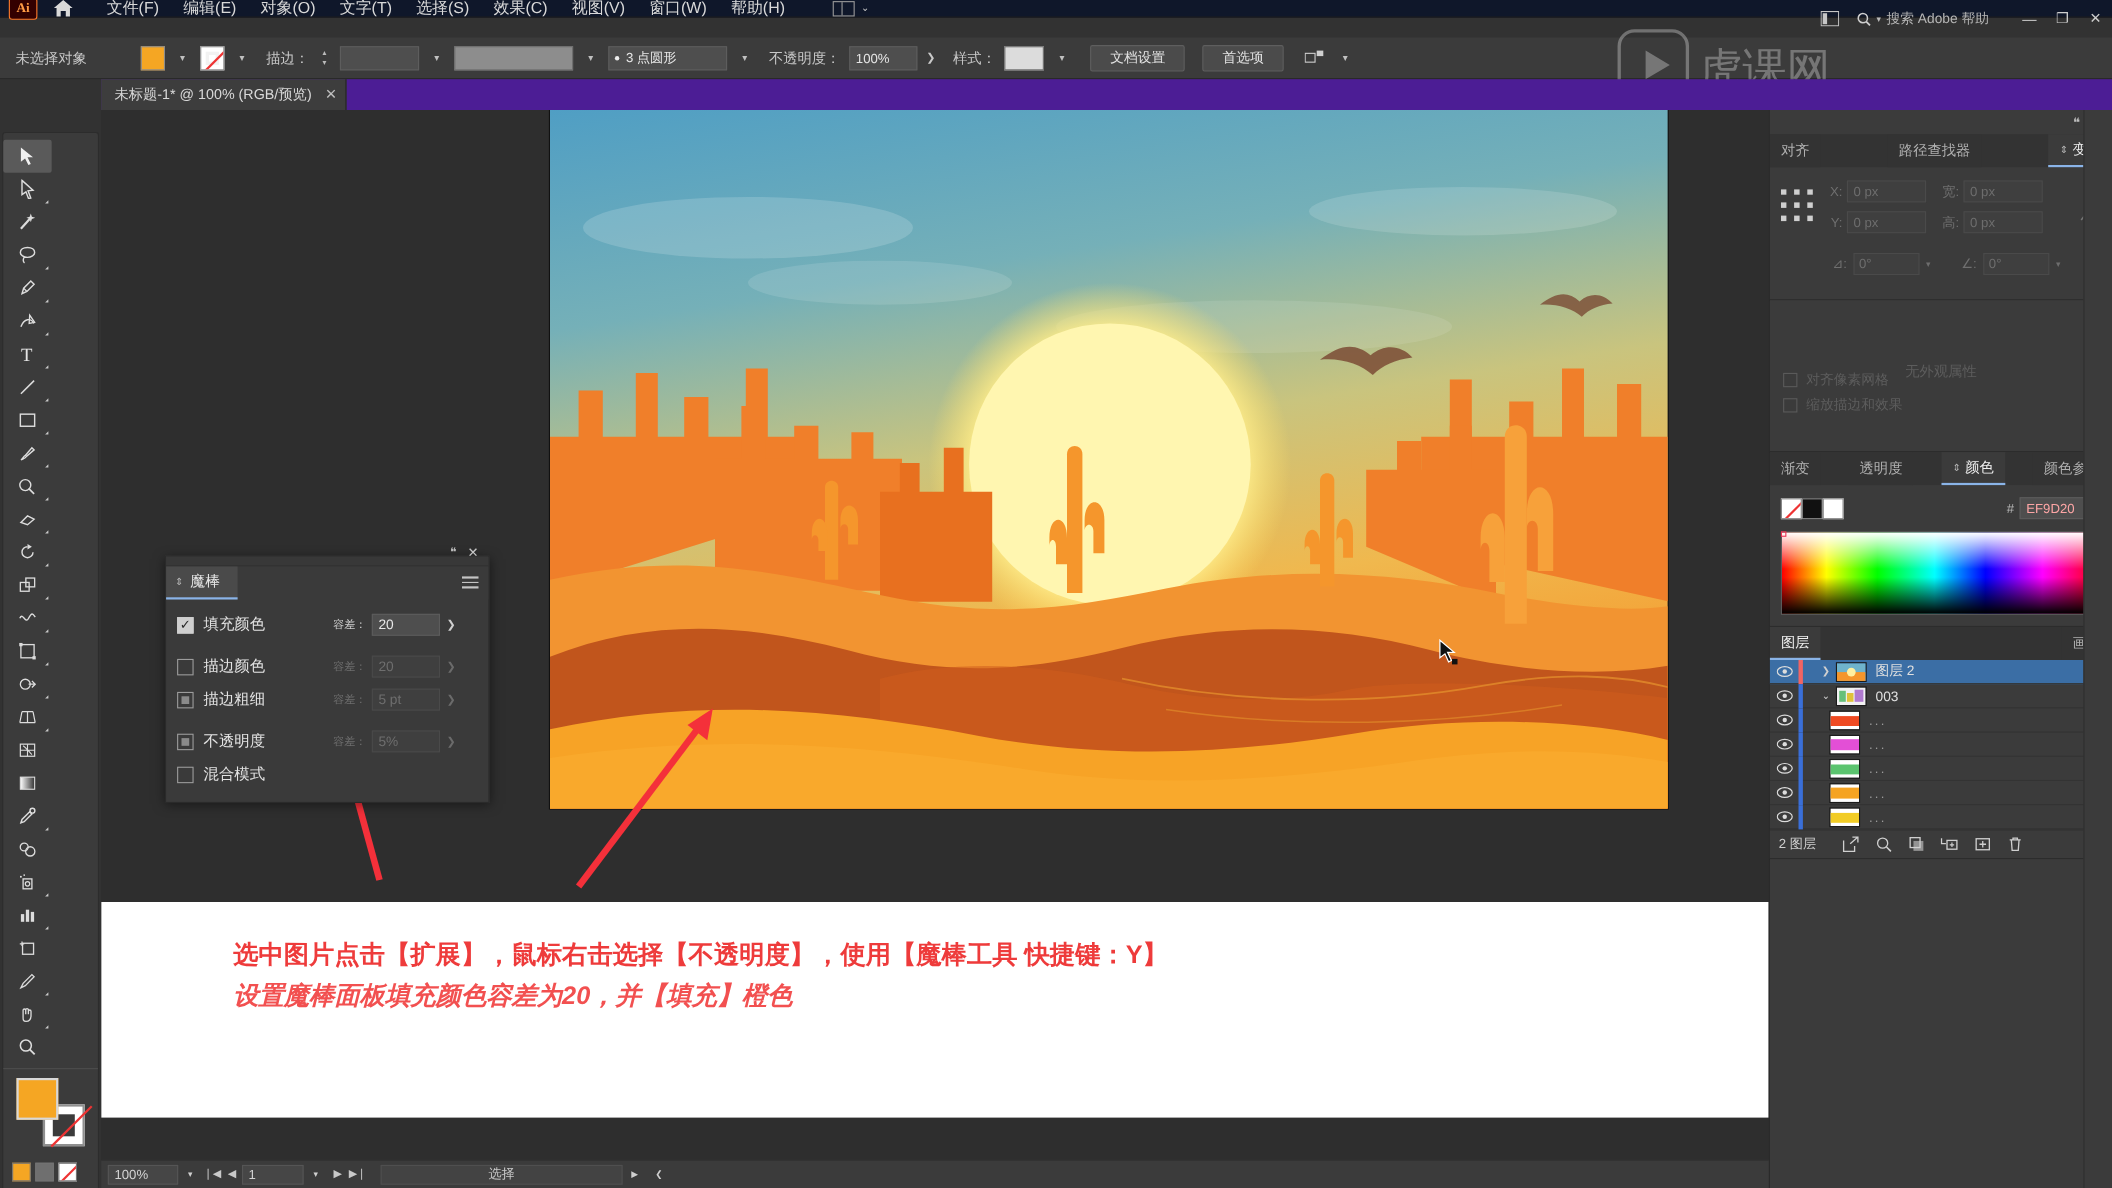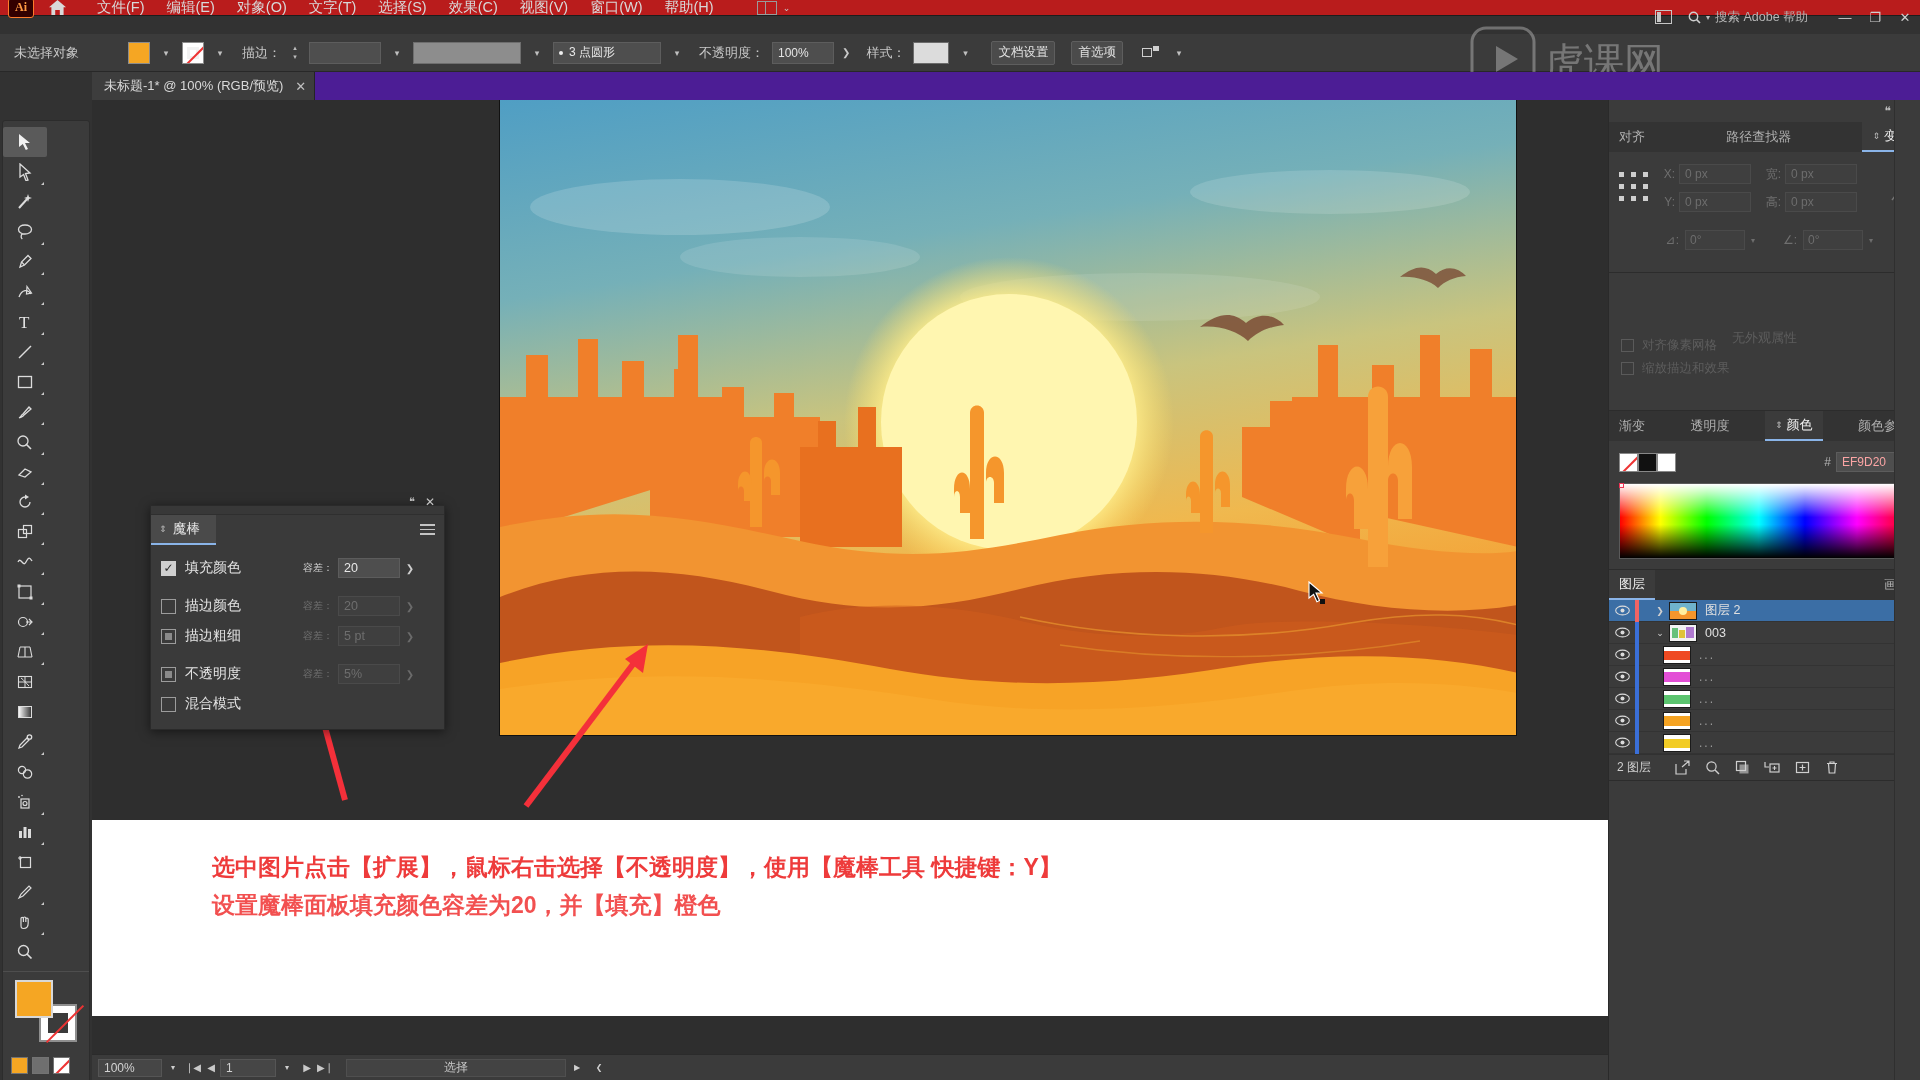--- a/index.html
+++ b/index.html
@@ -15,7 +15,7 @@
   
   .menubar {
     position: absolute; top: 0; left: 0; width: 1920px; height: 16px;
-    background: #b91c1c; display: flex; align-items: center;
+    background: #0f172a; display: flex; align-items: center;
     border-bottom: 1px solid #1d1d1d;
   }
   .ai-logo {

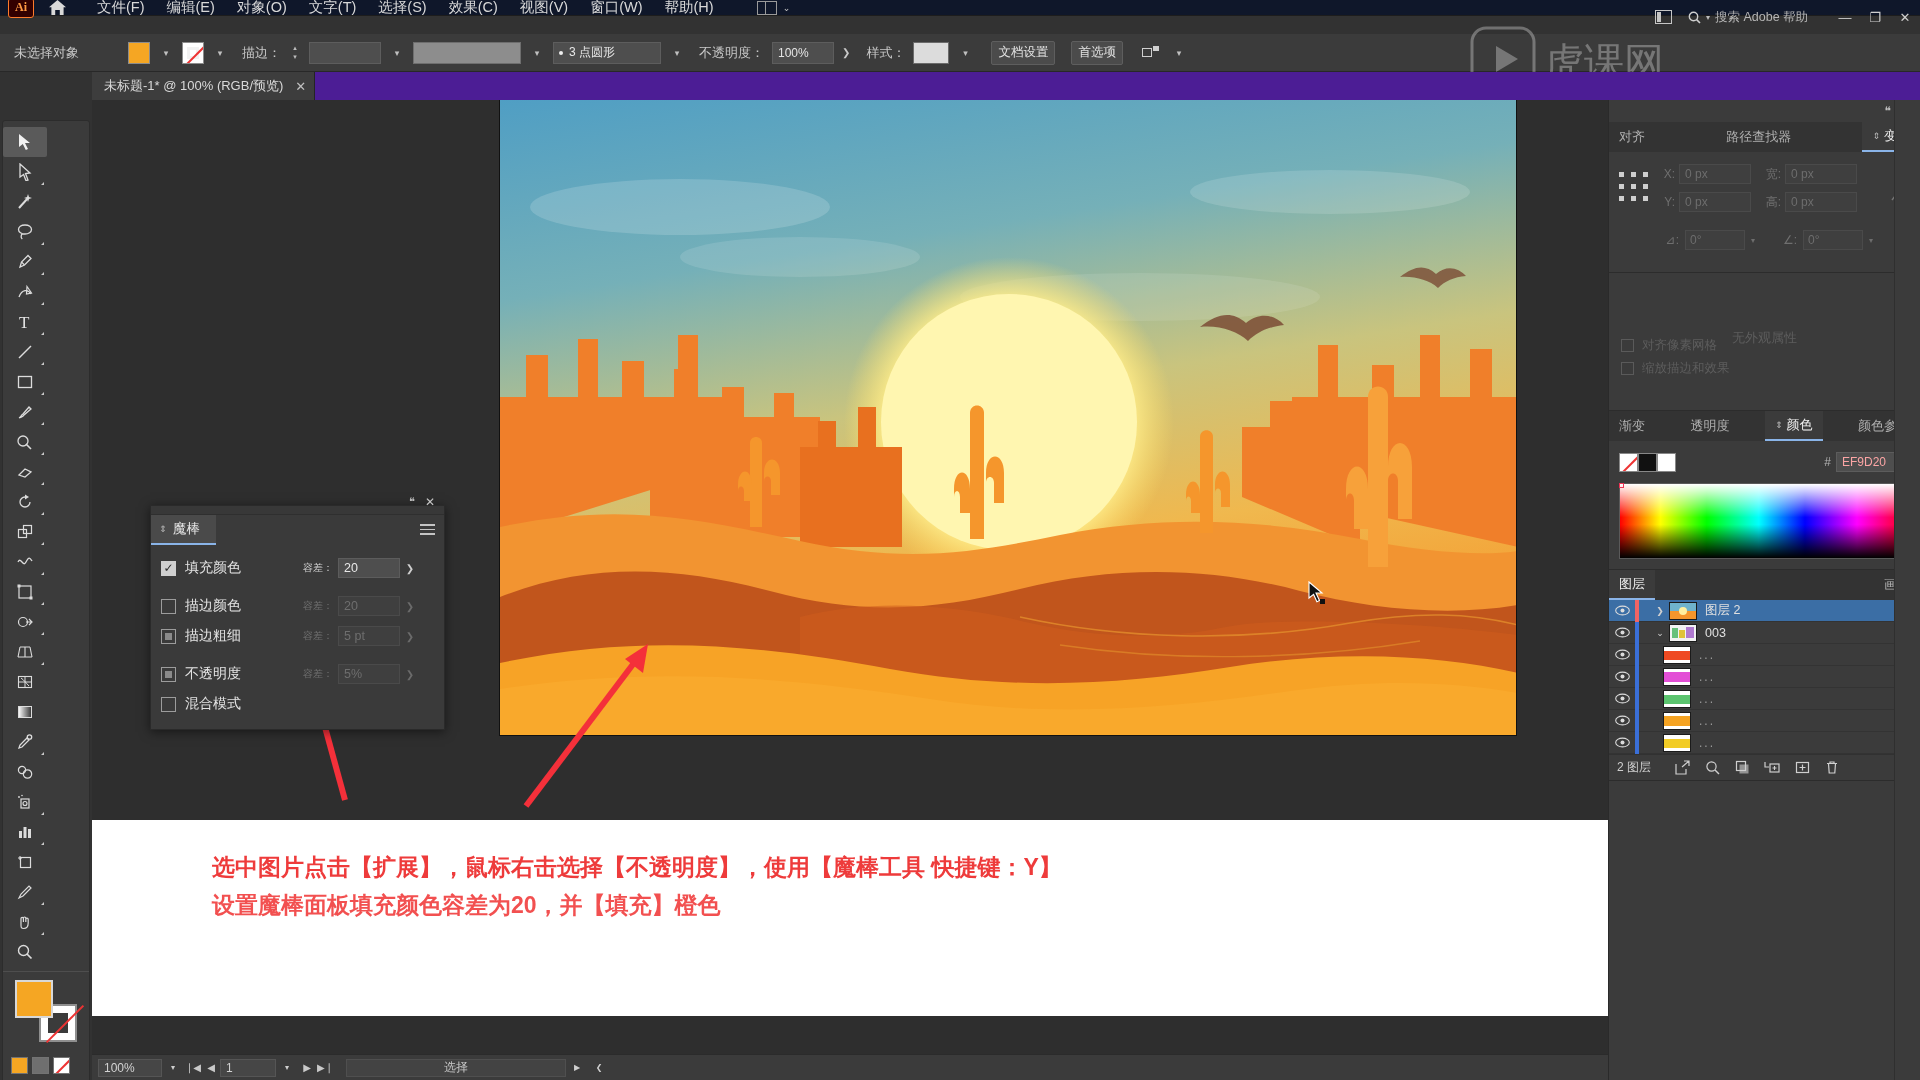--- a/index.html
+++ b/index.html
@@ -98,7 +98,7 @@
   }
   .cb-btn {
     height:24px; background:#4b4b4b; border:1px solid #5e5e5e; border-radius:2px;
-    font-size:12.5px; color:#e2e2e2; padding:0 6px; display:flex;align-items:center;
+    font-size:12.5px; color:#e2e2e2; padding:0 17px; display:flex;align-items:center;
   }
   .align-icon { width:24px;height:22px;display:flex;align-items:center;justify-content:center; }
   .arrow-r { font-size:10px;color:#c9c9c9; }

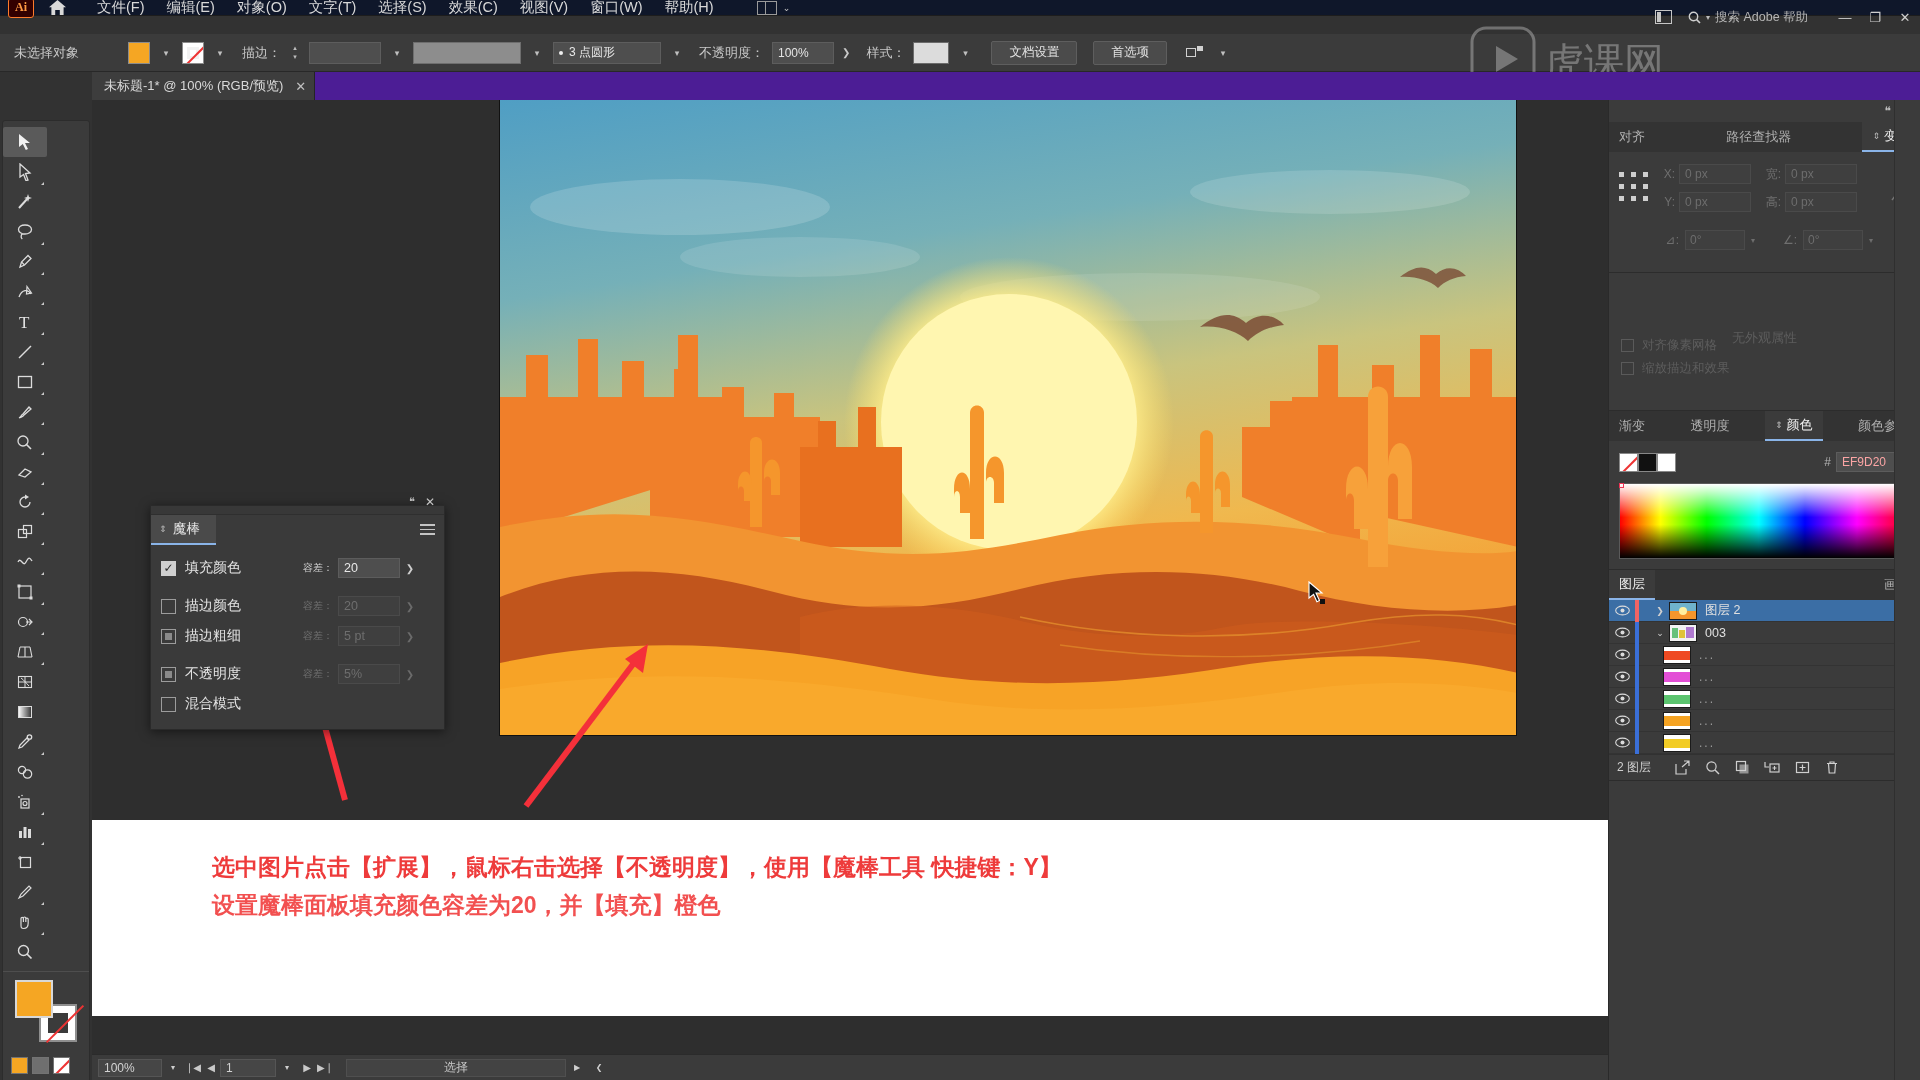--- a/index.html
+++ b/index.html
@@ -169,7 +169,7 @@
     font-size: 23px; line-height: 38px; color: #ee3b3b; font-weight: 600;
     white-space: nowrap;
   }
-  .annot .l2 { color: #f25050; }
+  .annot .l2 { color: #f25050; font-style: italic; }
   .red-arrow { position: absolute; pointer-events: none; }
 
   

